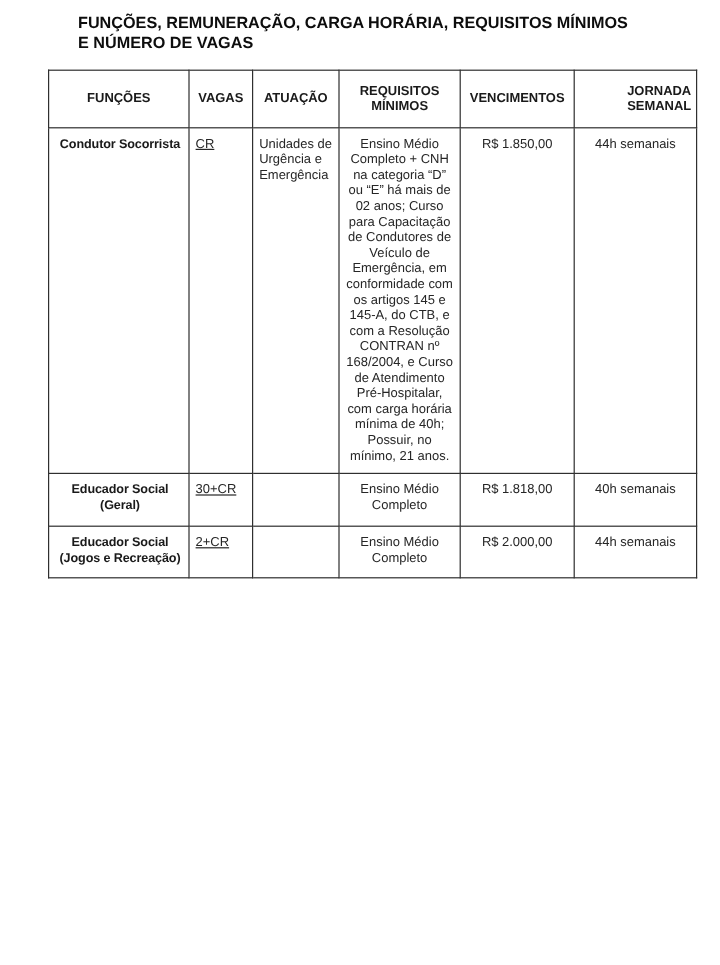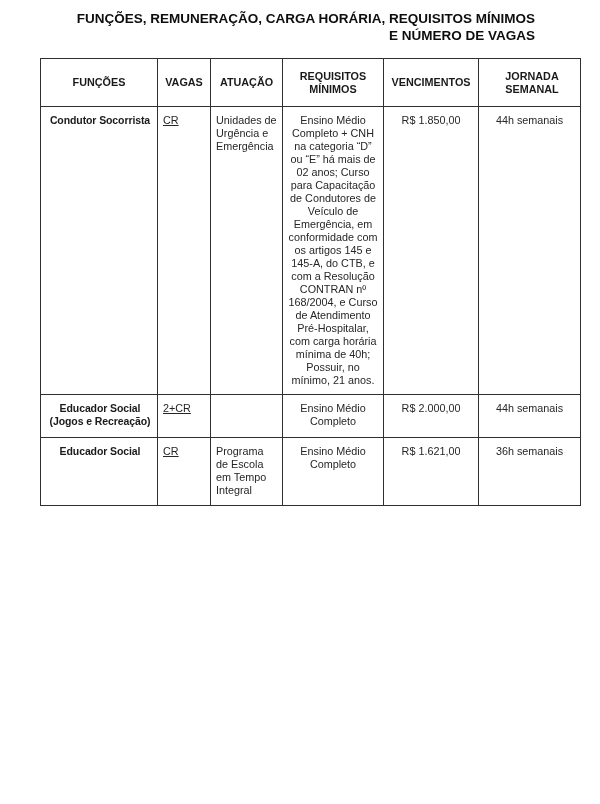--- a/index.html
+++ b/index.html
@@ -23,7 +23,7 @@
   .doc-title {
     margin: 10px auto 0 auto;
     max-width: 470px;
-    text-align: right;
+    text-align: left;
     font-weight: bold;
     font-size: 13.5px;
     line-height: 17px;

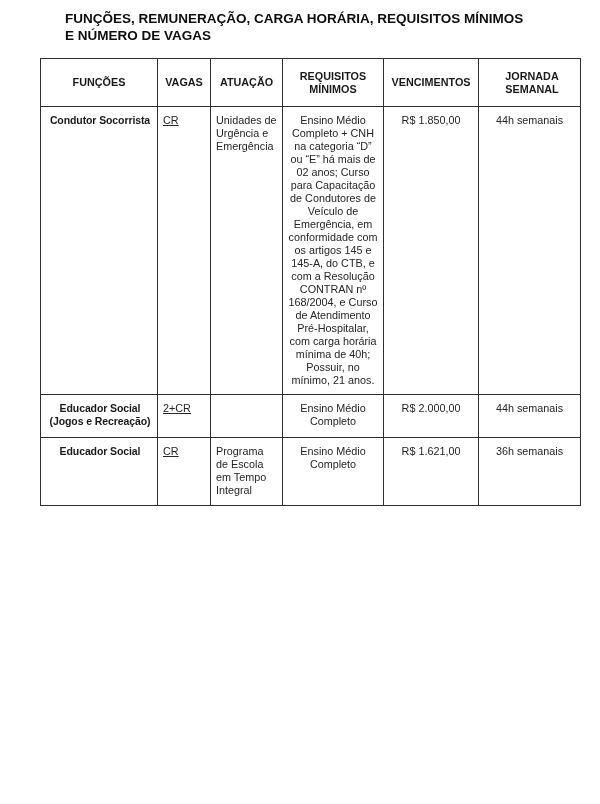--- a/index.html
+++ b/index.html
@@ -56,7 +56,7 @@
     color: #1a1a1a;
   }
   th.h-jornada {
-    text-align: center;
+    text-align: right;
     padding-left: 9px;
   }
   td {

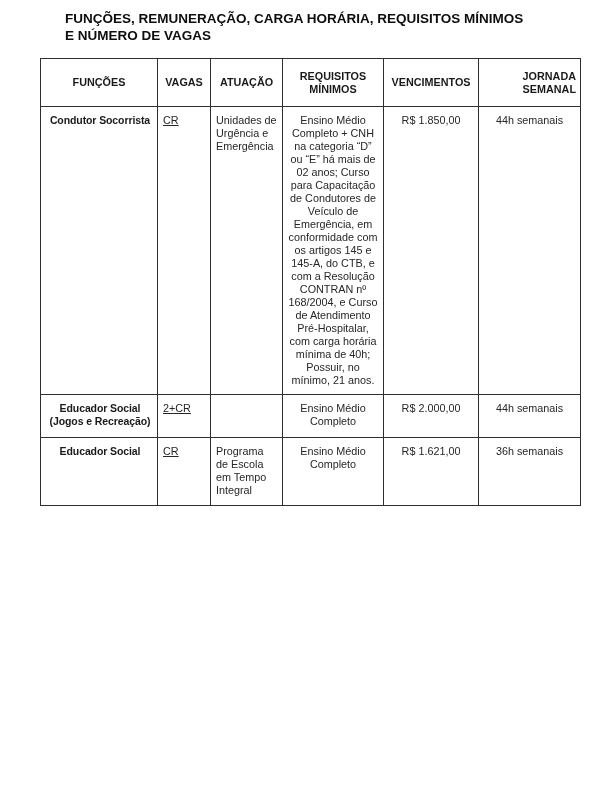--- a/index.html
+++ b/index.html
@@ -121,6 +121,14 @@
         <td class="c-venc">R$ 1.850,00</td>
         <td class="c-jornada">44h semanais</td>
       </tr>
+      <tr class="h-r4">
+        <td class="c-funcao">Educador Social (Geral)</td>
+        <td class="c-vagas">30+CR</td>
+        <td class="c-atuacao"></td>
+        <td class="c-requisitos">Ensino Médio Completo</td>
+        <td class="c-venc">R$ 1.818,00</td>
+        <td class="c-jornada">40h semanais</td>
+      </tr>
       <tr class="h-r5">
         <td class="c-funcao">Educador Social (Jogos e Recreação)</td>
         <td class="c-vagas">2+CR</td>

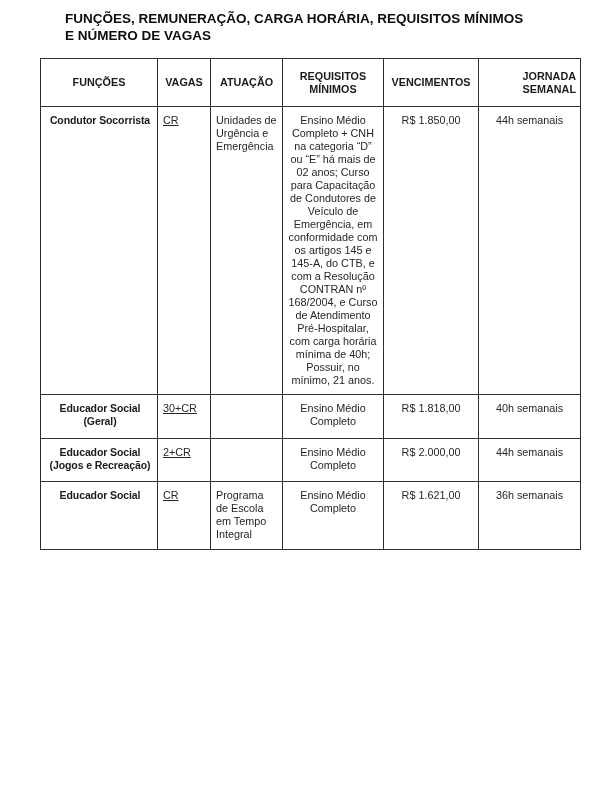--- a/index.html
+++ b/index.html
@@ -137,14 +137,6 @@
         <td class="c-venc">R$ 2.000,00</td>
         <td class="c-jornada">44h semanais</td>
       </tr>
-      <tr class="h-r6">
-        <td class="c-funcao">Educador Social</td>
-        <td class="c-vagas">CR</td>
-        <td class="c-atuacao">Programa de Escola em Tempo Integral</td>
-        <td class="c-requisitos">Ensino Médio Completo</td>
-        <td class="c-venc">R$ 1.621,00</td>
-        <td class="c-jornada">36h semanais</td>
-      </tr>
     </tbody>
   </table>
 

